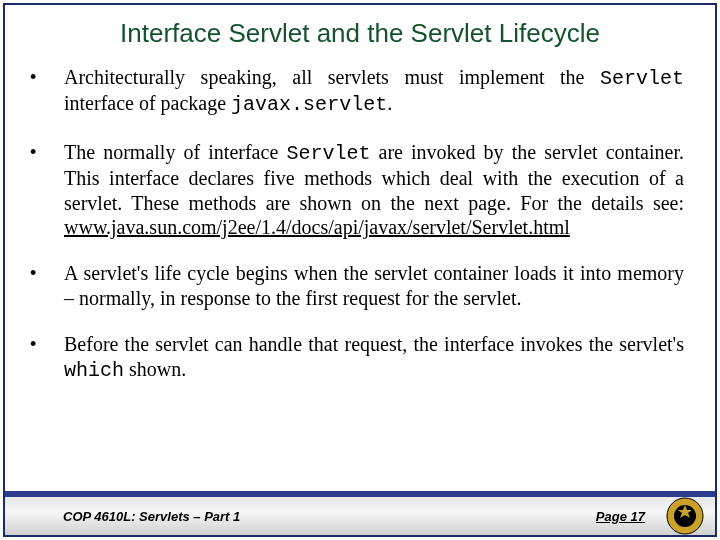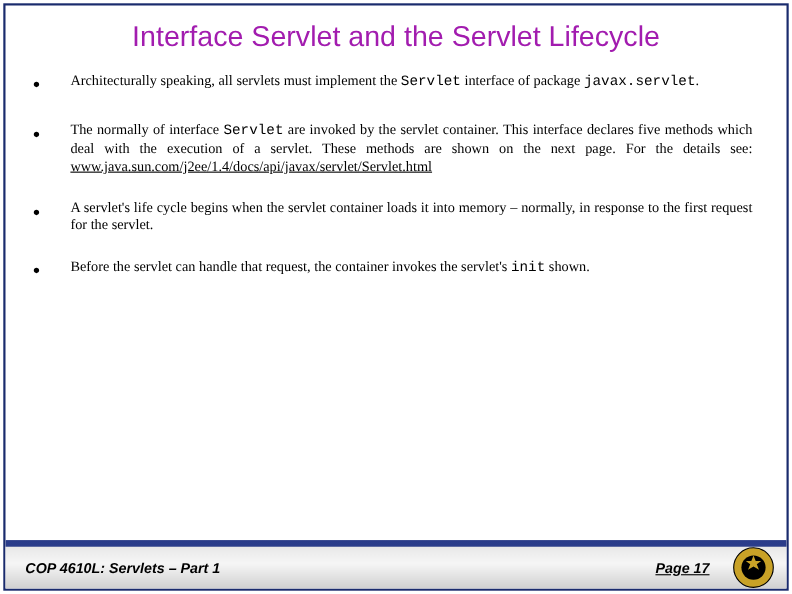--- a/index.html
+++ b/index.html
@@ -19,7 +19,7 @@
   .title {
     text-align: center;
     font-size: 26px;
-    color: #a21caf;
+    color: #14532d;
     padding: 18px 20px 8px 20px;
     font-weight: normal;
   }

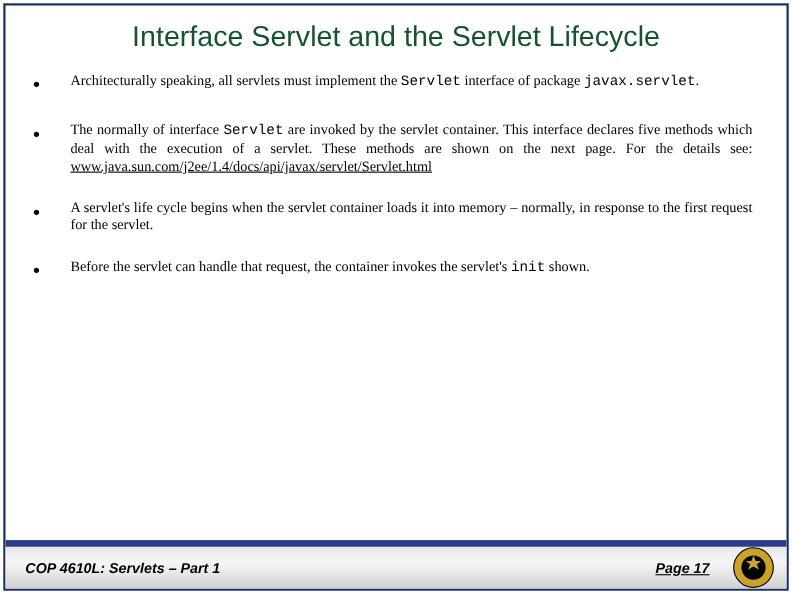--- a/index.html
+++ b/index.html
@@ -40,7 +40,7 @@
   .bullet-text {
     flex: 1;
     font-family: "Times New Roman", Times, serif;
-    font-size: 13px;
+    font-size: 20px;
     color: #000;
     text-align: justify;
     line-height: 1.22;

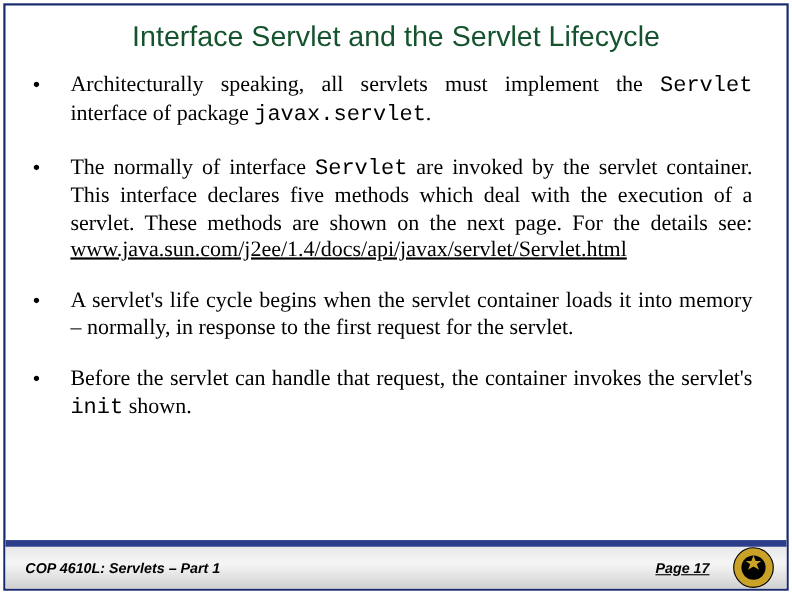--- a/index.html
+++ b/index.html
@@ -119,7 +119,7 @@
   <div class="bullet-row">
     <div class="bullet-dot">•</div>
     <div class="bullet-text">
-      <span>Before the servlet can handle that request, the container invokes the servlet's </span><span class="mono">init</span><span> shown.</span>
+      <span>Before the servlet can handle that request, the interface invokes the servlet's </span><span class="mono">init</span><span> shown.</span>
     </div>
   </div>
 

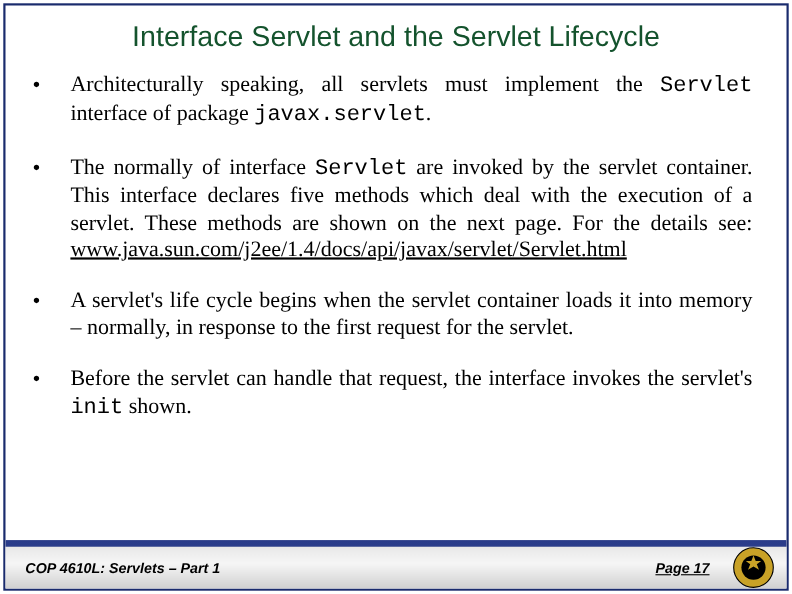--- a/index.html
+++ b/index.html
@@ -119,7 +119,7 @@
   <div class="bullet-row">
     <div class="bullet-dot">•</div>
     <div class="bullet-text">
-      <span>Before the servlet can handle that request, the interface invokes the servlet's </span><span class="mono">init</span><span> shown.</span>
+      <span>Before the servlet can handle that request, the interface invokes the servlet's </span><span class="mono">which</span><span> shown.</span>
     </div>
   </div>
 

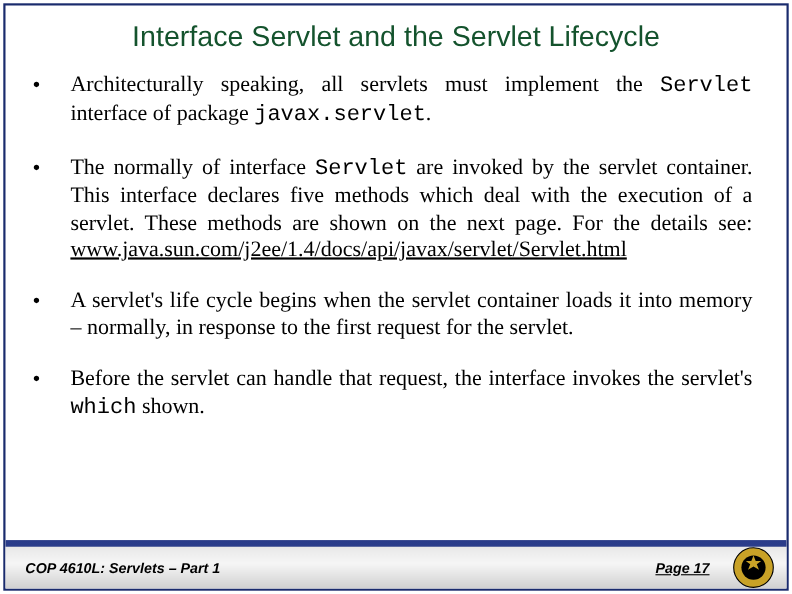--- a/index.html
+++ b/index.html
@@ -69,7 +69,8 @@
   }
   .footer-left {
     flex: 1;
-    padding-left: 18px;
+    padding-left: 34px;
+    margin-left: 24px;
   }
   .footer-center {
     flex: 0 0 auto;

